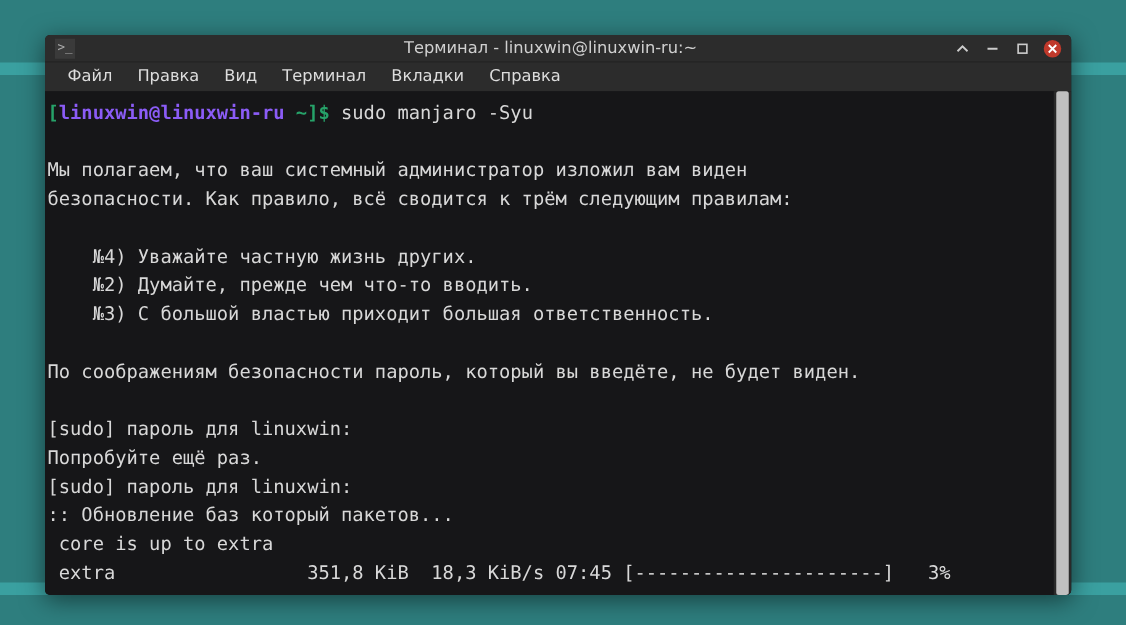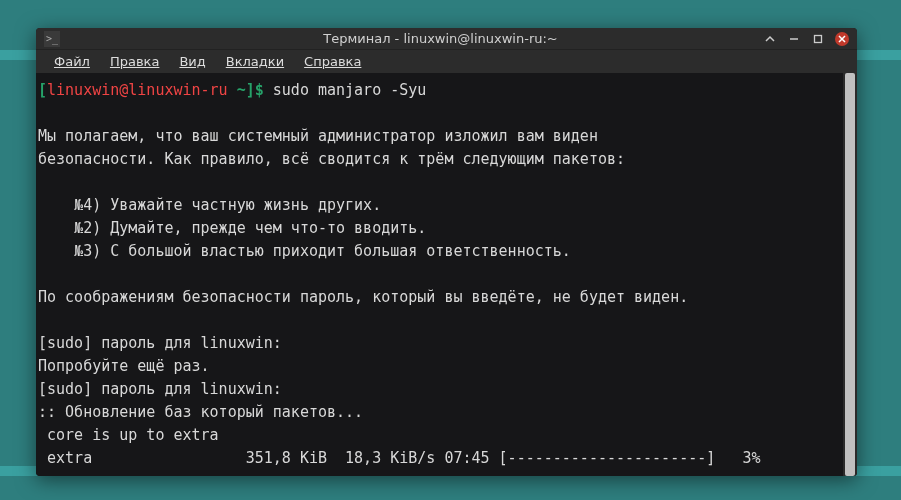--- a/index.html
+++ b/index.html
@@ -79,7 +79,7 @@
       display: flex; align-items: center;
       padding: 0 8px;
       gap: 0;
-      font-size: 13px; color: #ddd; text-decoration: underline;
+      font-size: 13px; color: #ddd;
     }
     .menubar .menu-item {
       padding: 4px 10px; cursor: pointer;

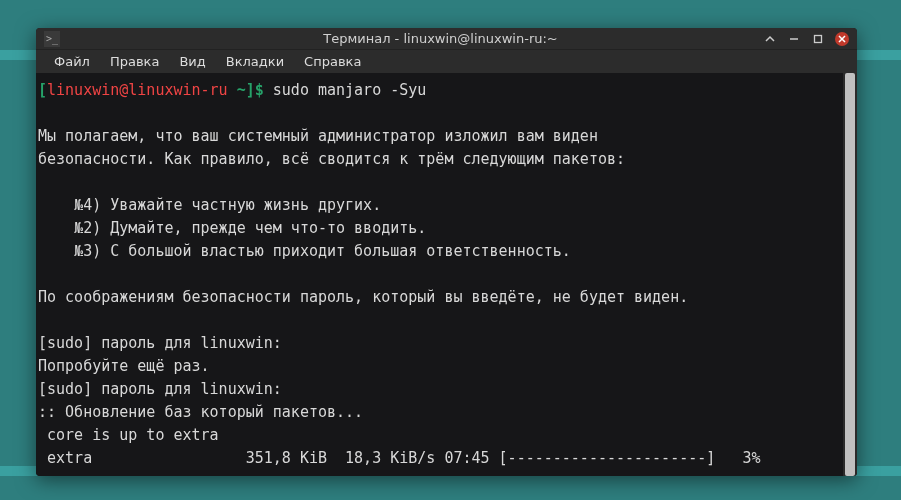--- a/index.html
+++ b/index.html
@@ -163,6 +163,7 @@
     <span class="menu-item">Файл</span>
     <span class="menu-item">Правка</span>
     <span class="menu-item">Вид</span>
+    <span class="menu-item">Терминал</span>
     <span class="menu-item">Вкладки</span>
     <span class="menu-item">Справка</span>
   </div>

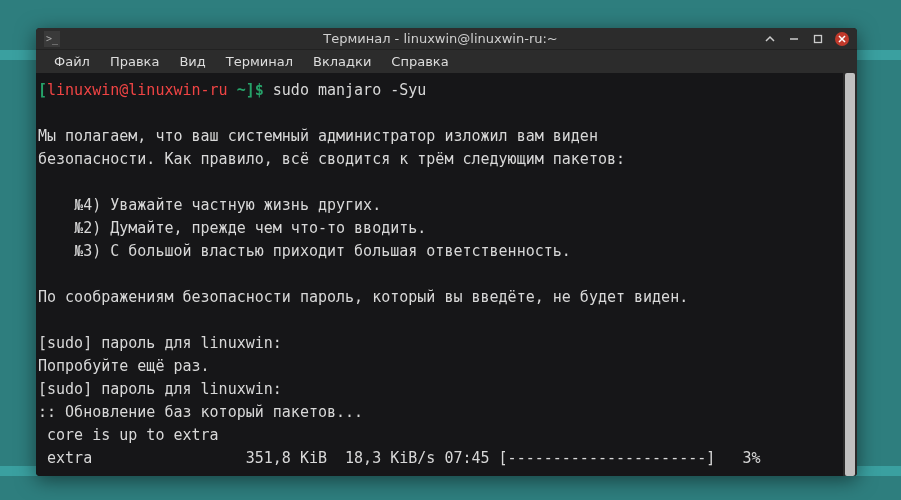--- a/index.html
+++ b/index.html
@@ -113,7 +113,7 @@
     }
 
     .p-bold-green { color: #26a269; font-weight: bold; }
-    .p-bold-cyan { color: #ef4444; font-weight: normal; }
+    .p-bold-cyan { color: #8b5cf6; font-weight: bold; }
   </style>
 </head>
 <body>

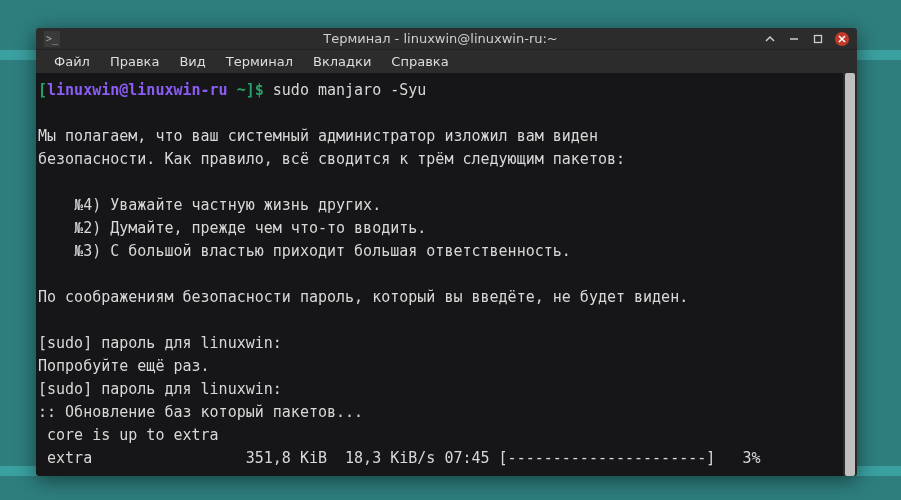--- a/index.html
+++ b/index.html
@@ -172,7 +172,7 @@
     <div class="terminal"><span class="p-bold-green">[</span><span class="p-bold-cyan">linuxwin@linuxwin-ru</span><span class="p-bold-green"> ~</span><span class="p-bold-green">]$ </span><span>sudo manjaro -Syu</span>
 
 <span>Мы полагаем, что ваш системный администратор изложил вам виден</span>
-<span>безопасности. Как правило, всё сводится к трём следующим пакетов:</span>
+<span>безопасности. Как правило, всё сводится к трём следующим правилам:</span>
 
 <span>    №4) Уважайте частную жизнь других.</span>
 <span>    №2) Думайте, прежде чем что-то вводить.</span>

